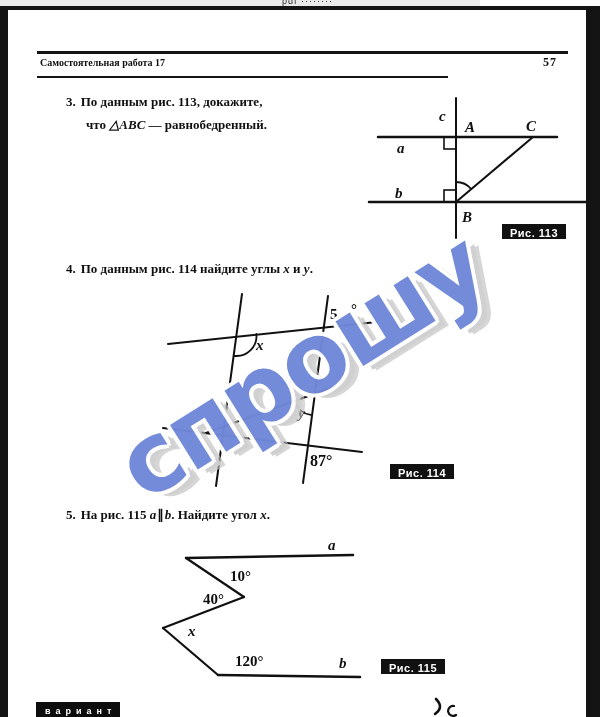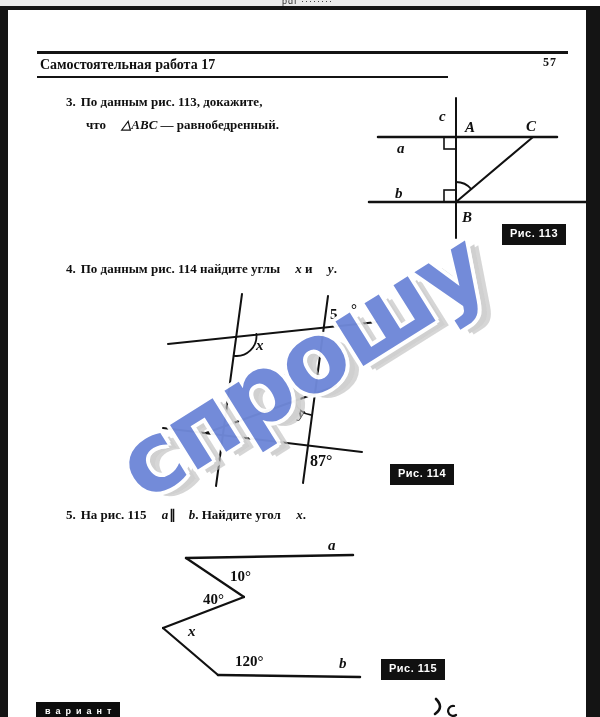--- a/index.html
+++ b/index.html
@@ -17,7 +17,7 @@
   
   .rule-top    { position:absolute; left:37px; top:51px; width:531px; height:3px; background:#141414; }
   .rule-bottom { position:absolute; left:37px; top:76px; width:411px; height:2px; background:#141414; }
-  .title   { position:absolute; left:40px; top:57px; font-weight:bold; font-size:14px; }
+  .title   { position:absolute; left:40px; top:57px; font-weight:bold; font-size:10px; }
   .pagenum { position:absolute; left:543px; top:55px; font-weight:bold; font-size:12px; letter-spacing:1px; }
 
   

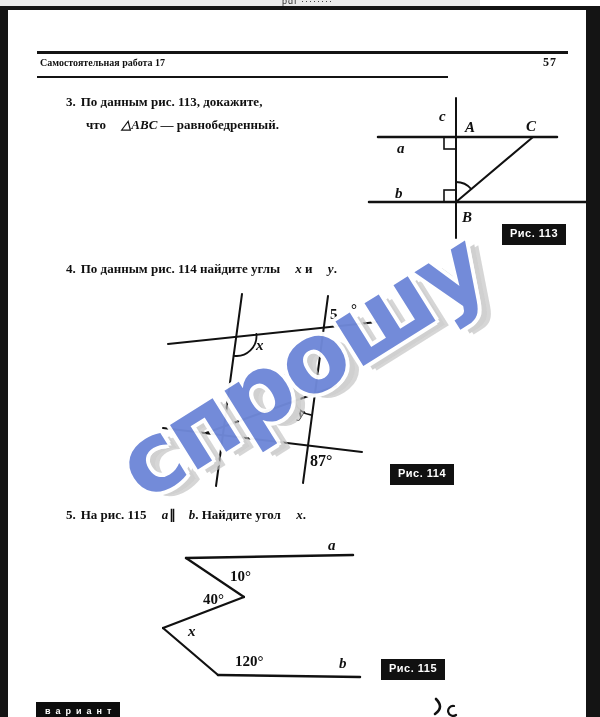--- a/index.html
+++ b/index.html
@@ -24,7 +24,7 @@
   .problem { position:absolute; left:66px; font-weight:bold; font-size:13px; line-height:23px; white-space:nowrap; }
   .pnum { margin-right:5px; }
   .problem .line2 { display:block; padding-left:20px; }
-  .mvar { font-style:italic;margin-left:12px; }
+  .mvar { font-style:italic; }
   .par  { font-style:normal; font-weight:bold; padding:0 1px; }
 
   

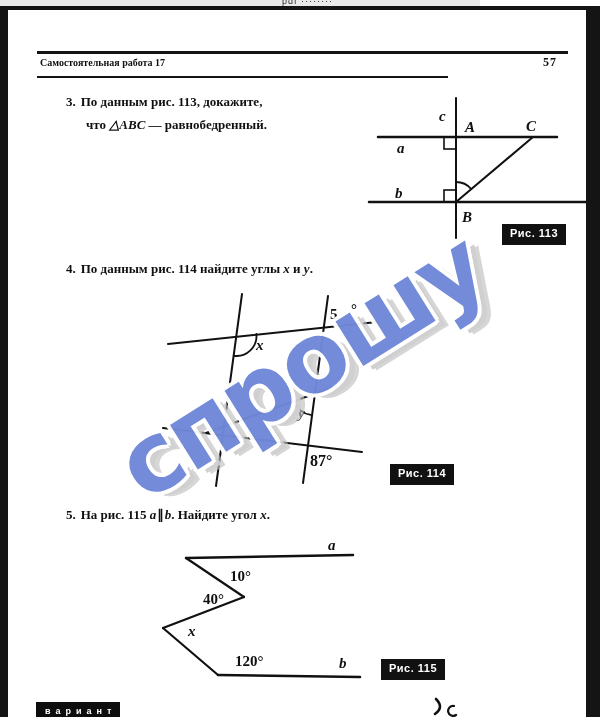--- a/index.html
+++ b/index.html
@@ -35,7 +35,7 @@
   .lbl-big { font:bold 16px "Liberation Serif",serif; fill:#101010; }
 
   .fig-badge { position:absolute; background:#111; color:#fff; z-index:20;
-               font:bold 11px "Liberation Sans",sans-serif; padding:3px 8px 6px; letter-spacing:.5px; white-space:nowrap; }
+               font:bold 11px "Liberation Sans",sans-serif; padding:3px 8px 0; letter-spacing:.5px; white-space:nowrap; }
 
   
   .watermark { position:absolute; left:301px; top:366px; z-index:50;

